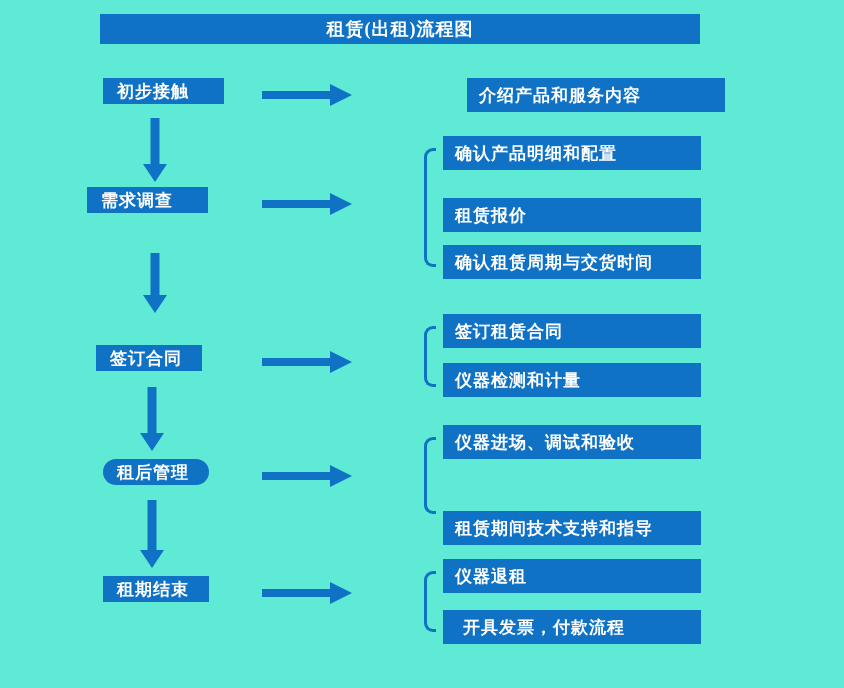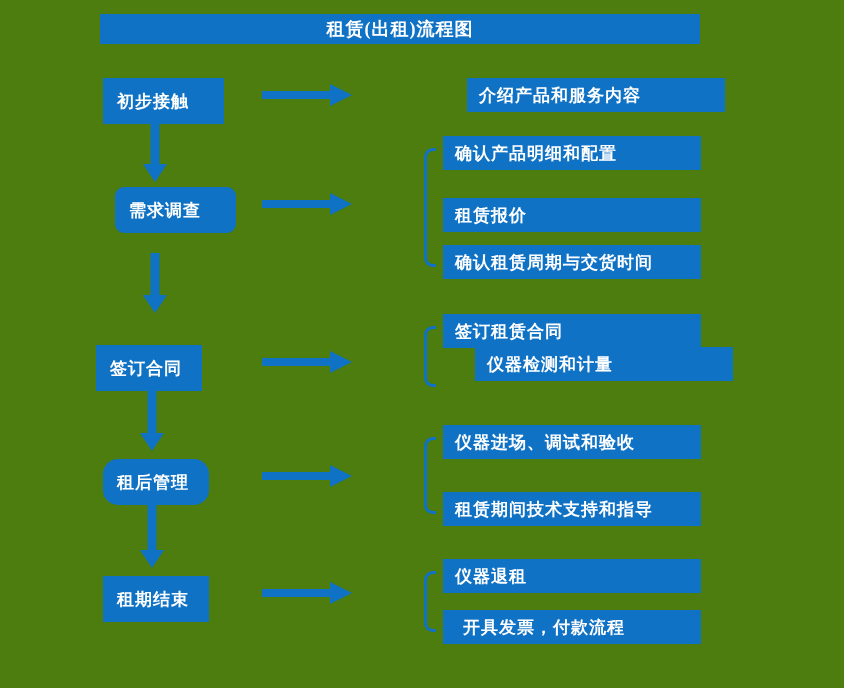--- a/index.html
+++ b/index.html
@@ -4,7 +4,7 @@
 <style>
   html,body { margin:0; padding:0; background:#ffffff; }
   .canvas {
-    position:relative; width:844px; height:688px; background:#4d7c0f;
+    position:relative; width:844px; height:688px; background:#5eead4;
     font-family:"Liberation Serif", serif; overflow:hidden;
   }
   .bluebox {

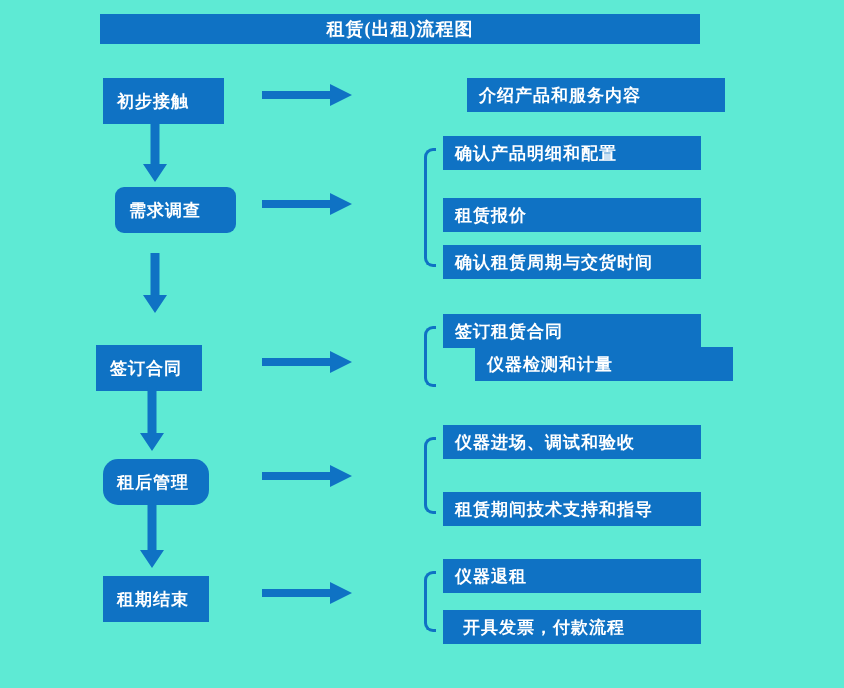--- a/index.html
+++ b/index.html
@@ -16,7 +16,7 @@
     left:100px; top:14px; width:600px; height:30px;
     justify-content:center; font-size:18px;
   }
-  .stage-box { height:46px; padding-left:14px; }
+  .stage-box { height:26px; padding-left:14px; }
   .detail-box { left:443px; width:258px; height:34px; padding-left:12px; }
   .harrow, .varrow { position:absolute; }
   .harrow svg, .varrow svg { display:block; }

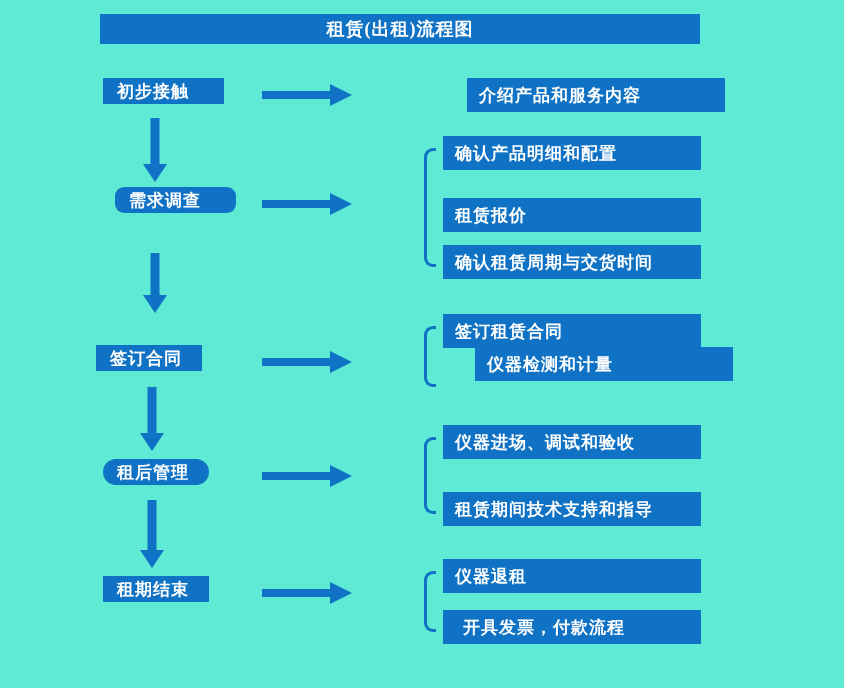--- a/index.html
+++ b/index.html
@@ -35,7 +35,7 @@
   <div class="bluebox title-box">租赁(出租)流程图</div>
 
   <div class="bluebox stage-box" style="left:103px; top:78px;  width:121px;">初步接触</div>
-  <div class="bluebox stage-box" style="left:115px; top:187px; width:121px;border-radius:9px;">需求调查</div>
+  <div class="bluebox stage-box" style="left:87px; top:187px; width:121px;">需求调查</div>
   <div class="bluebox stage-box" style="left:96px; top:345px; width:106px;">签订合同</div>
   <div class="bluebox stage-box" style="left:103px; top:459px; width:106px;border-radius:15px;">租后管理</div>
   <div class="bluebox stage-box" style="left:103px; top:576px; width:106px;">租期结束</div>

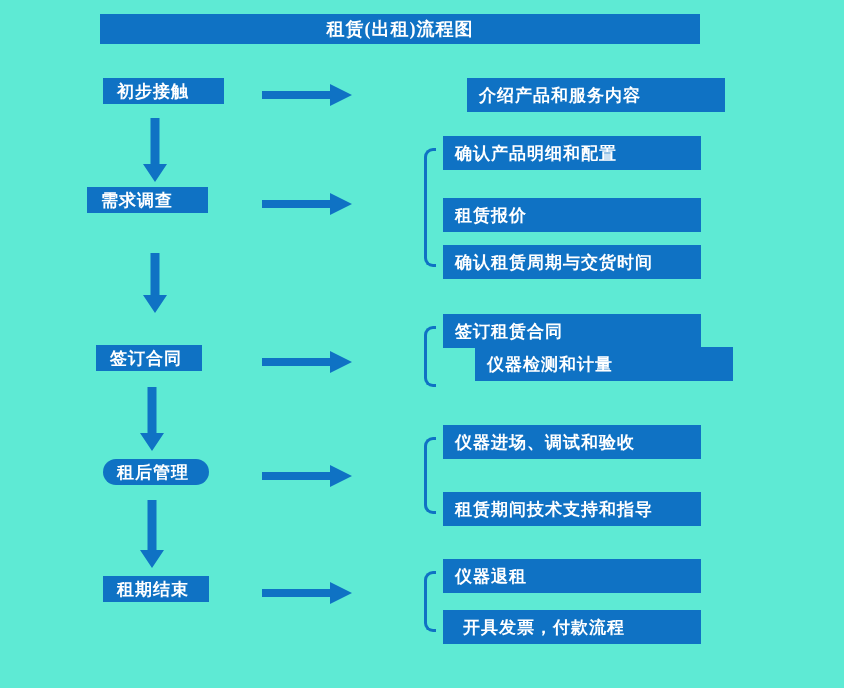--- a/index.html
+++ b/index.html
@@ -47,7 +47,7 @@
   <div class="bluebox detail-box" style="top:245px;">确认租赁周期与交货时间</div>
 
   <div class="bluebox detail-box" style="top:314px;">签订租赁合同</div>
-  <div class="bluebox detail-box" style="top:347px;margin-left:32px;">仪器检测和计量</div>
+  <div class="bluebox detail-box" style="top:363px;">仪器检测和计量</div>
 
   <div class="bluebox detail-box" style="top:425px;">仪器进场、调试和验收</div>
   <div class="bluebox detail-box" style="top:492px;">租赁期间技术支持和指导</div>

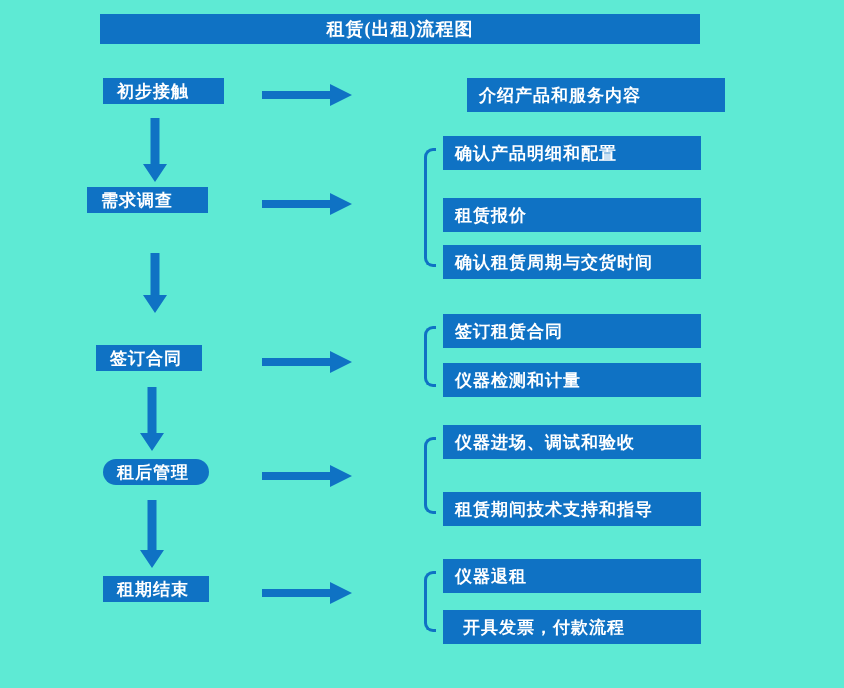--- a/index.html
+++ b/index.html
@@ -50,7 +50,7 @@
   <div class="bluebox detail-box" style="top:363px;">仪器检测和计量</div>
 
   <div class="bluebox detail-box" style="top:425px;">仪器进场、调试和验收</div>
-  <div class="bluebox detail-box" style="top:492px;">租赁期间技术支持和指导</div>
+  <div class="bluebox detail-box" style="top:511px;">租赁期间技术支持和指导</div>
 
   <div class="bluebox detail-box" style="top:559px;">仪器退租</div>
   <div class="bluebox detail-box" style="top:610px;padding-left:20px;">开具发票，付款流程</div>

